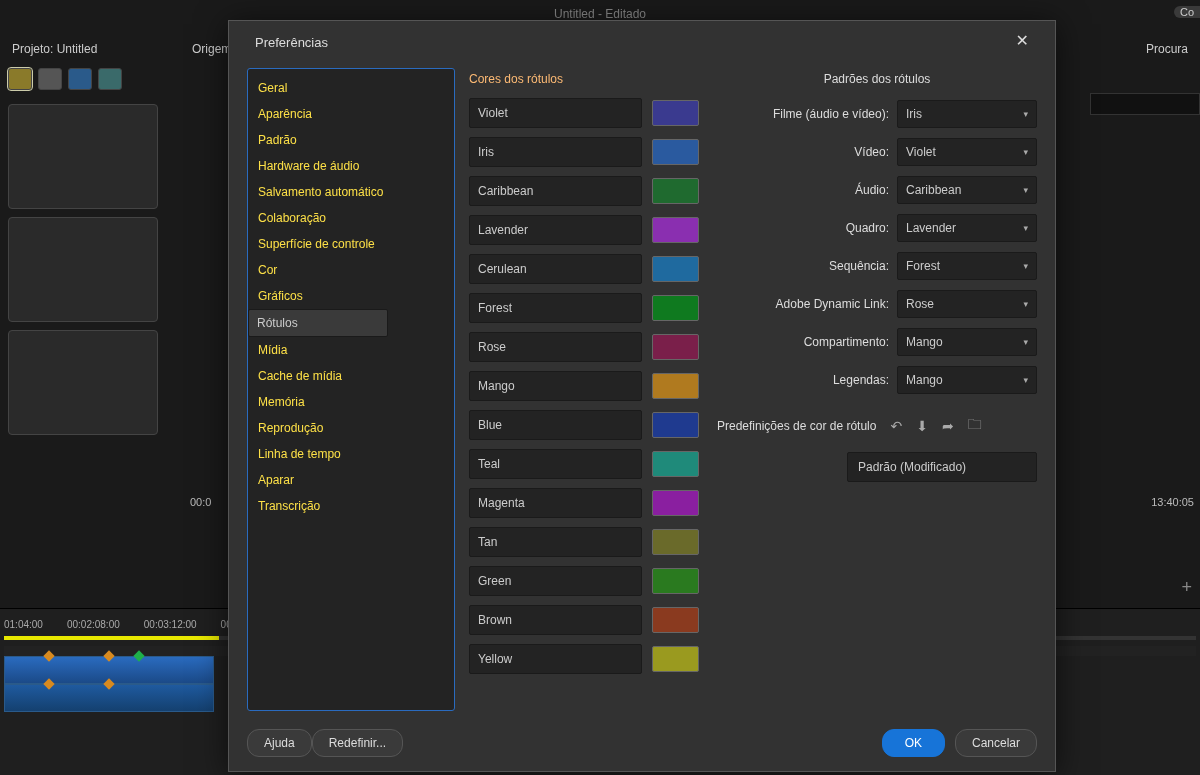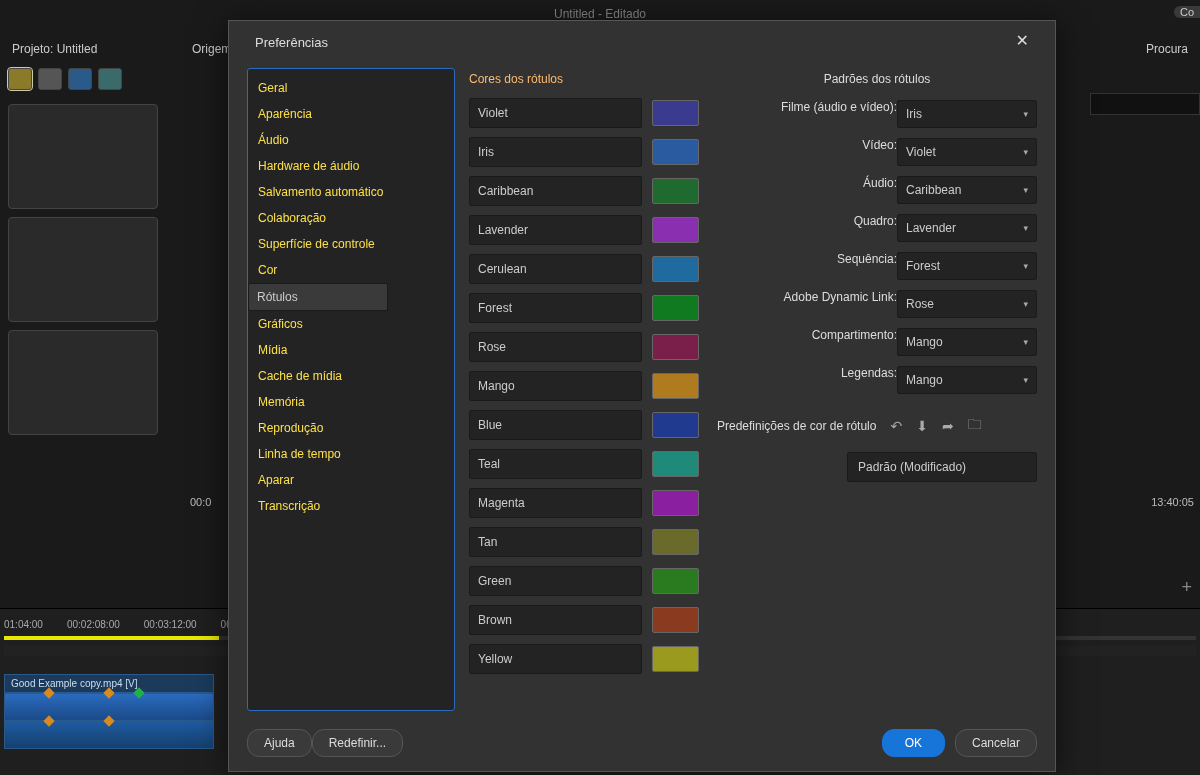--- a/index.html
+++ b/index.html
@@ -47,7 +47,7 @@
 .swatch { width:60px; height:26px; border:1px solid #666; border-radius:2px; }
 .col-defs { flex:1; }
 .def-title { text-align:center; font-size:12px; color:#ddd; margin:4px 0 14px 0; }
-.def-row { display:flex; gap:0; margin-bottom:10px; }
+.def-row { display:flex; align-items:center; gap:8px; margin-bottom:10px; }
 .def-label { flex:1; text-align:right; font-size:12px; color:#ddd; }
 .sel { width:140px; background:#232323; border:1px solid #1a1a1a; color:#ccc; padding:6px 8px; font-size:12px; border-radius:2px; display:flex; justify-content:space-between; align-items:center; }
 .chev { font-size:9px; color:#aaa; }

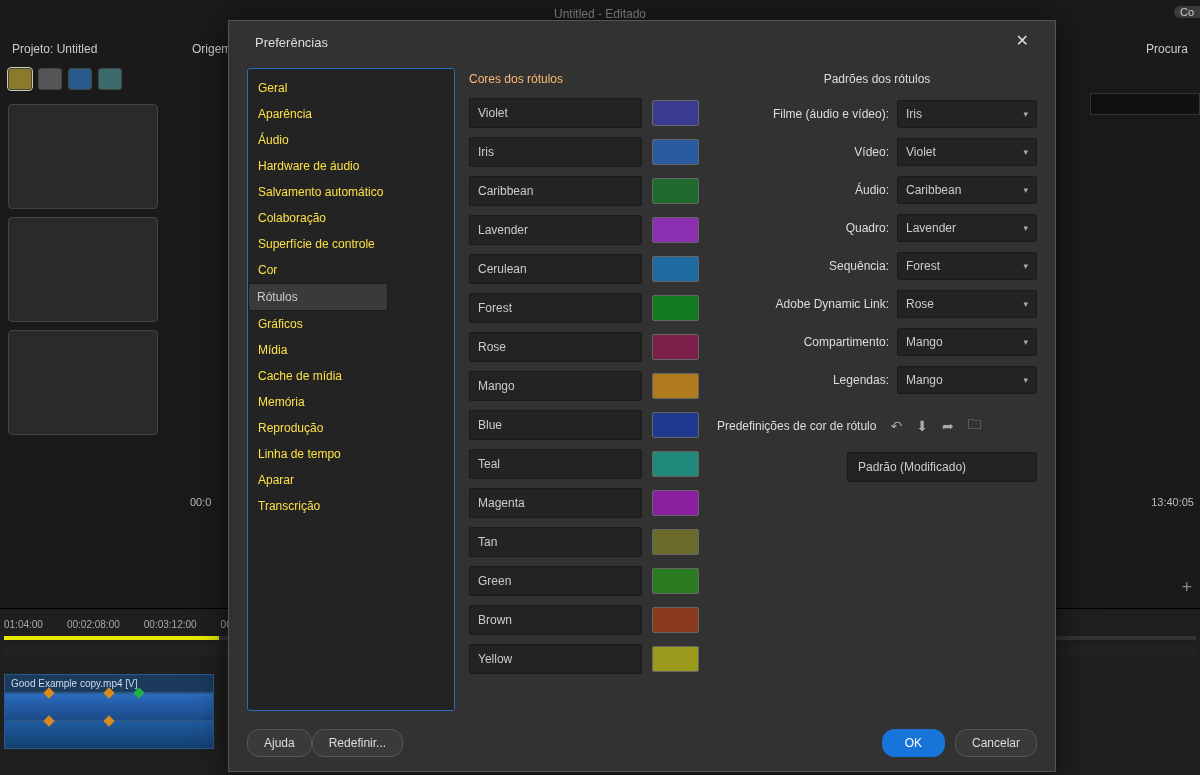--- a/index.html
+++ b/index.html
@@ -130,7 +130,7 @@
     <div class="sidebar" id="sb">
         <div class="sb-item">Geral</div>
         <div class="sb-item">Aparência</div>
-        <div class="sb-item">Áudio</div>
+        <div class="sb-item">Padrão</div>
         <div class="sb-item">Hardware de áudio</div>
         <div class="sb-item">Salvamento automático</div>
         <div class="sb-item">Colaboração</div>

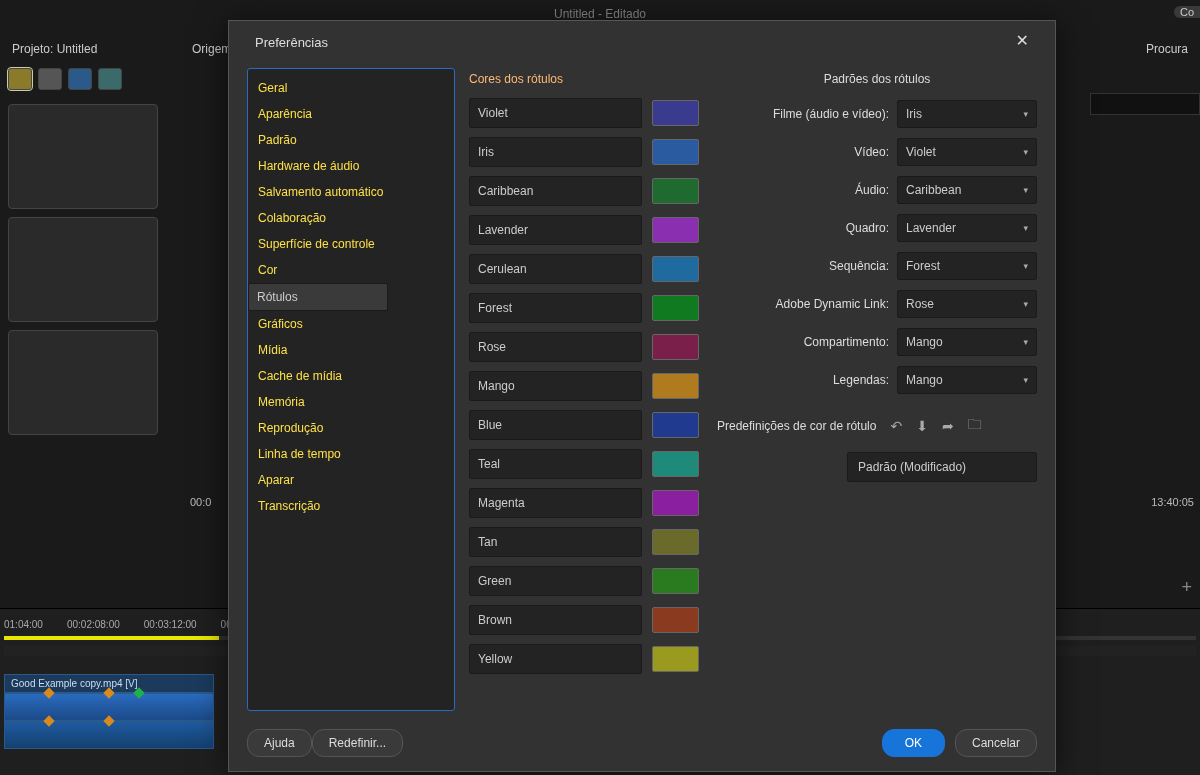--- a/index.html
+++ b/index.html
@@ -136,8 +136,8 @@
         <div class="sb-item">Colaboração</div>
         <div class="sb-item">Superfície de controle</div>
         <div class="sb-item">Cor</div>
+        <div class="sb-item">Gráficos</div>
         <div class="sb-item sel">Rótulos</div>
-        <div class="sb-item">Gráficos</div>
         <div class="sb-item">Mídia</div>
         <div class="sb-item">Cache de mídia</div>
         <div class="sb-item">Memória</div>

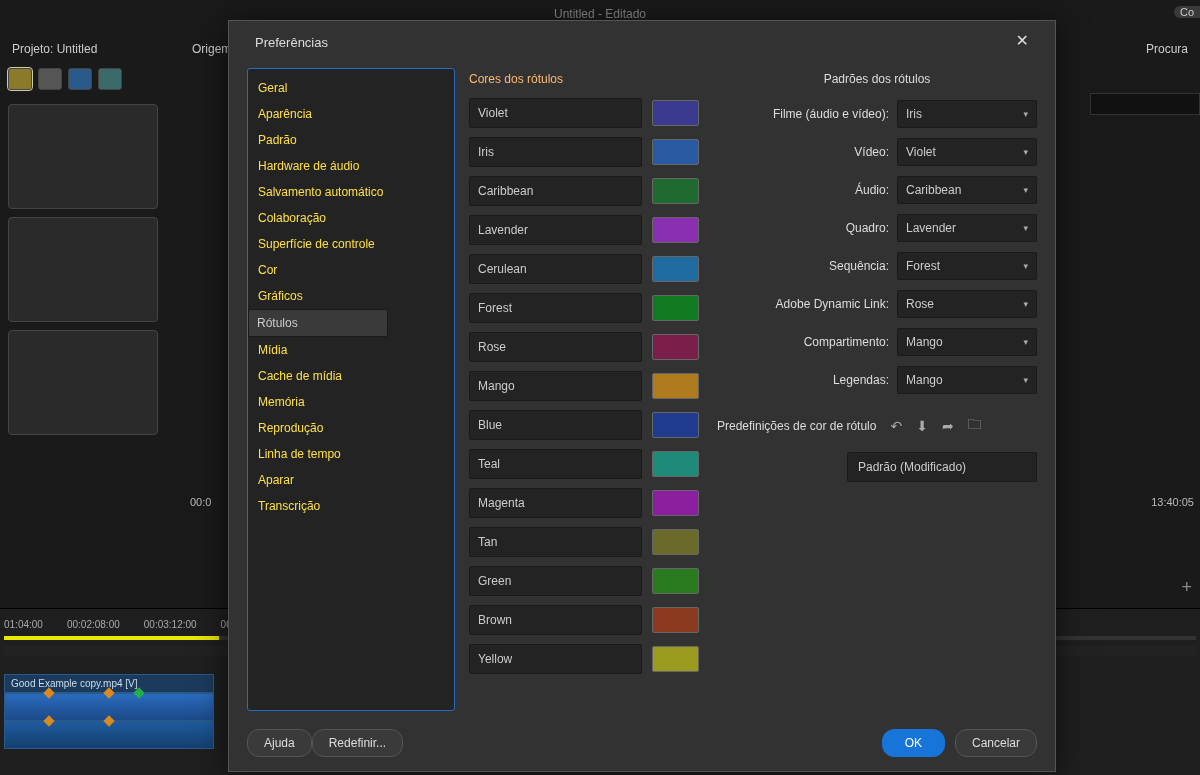--- a/index.html
+++ b/index.html
@@ -108,7 +108,6 @@
       </div>
     <div class="tl-bar"></div>
     <div class="tl-bar2"></div>
-    <div class="clip-hd">Good Example copy.mp4 [V]</div>
     <div class="clip-body">
       <span class="m" style="left:40px;background:#d88a1f"></span>
       <span class="m" style="left:100px;background:#d88a1f"></span>

